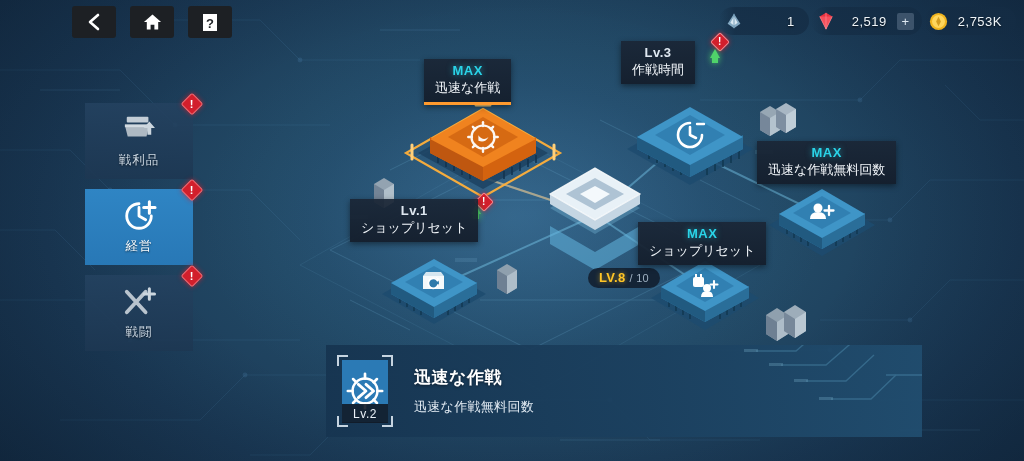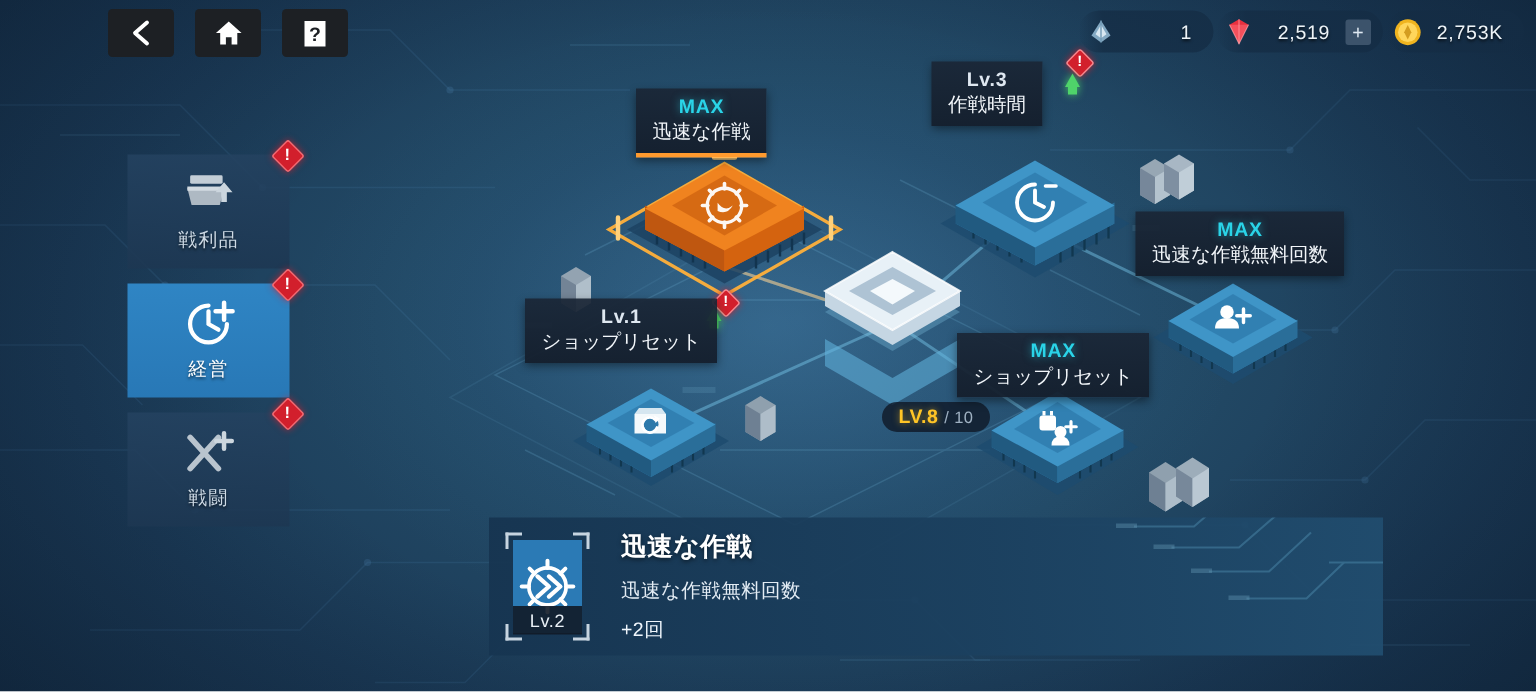--- a/index.html
+++ b/index.html
@@ -577,7 +577,6 @@
     <div class="detail-text">
       <div class="d-title">迅速な作戦</div>
       <div class="d-desc">迅速な作戦無料回数</div>
-      <div class="d-val">+2回</div>
     </div>
 
   </div>

